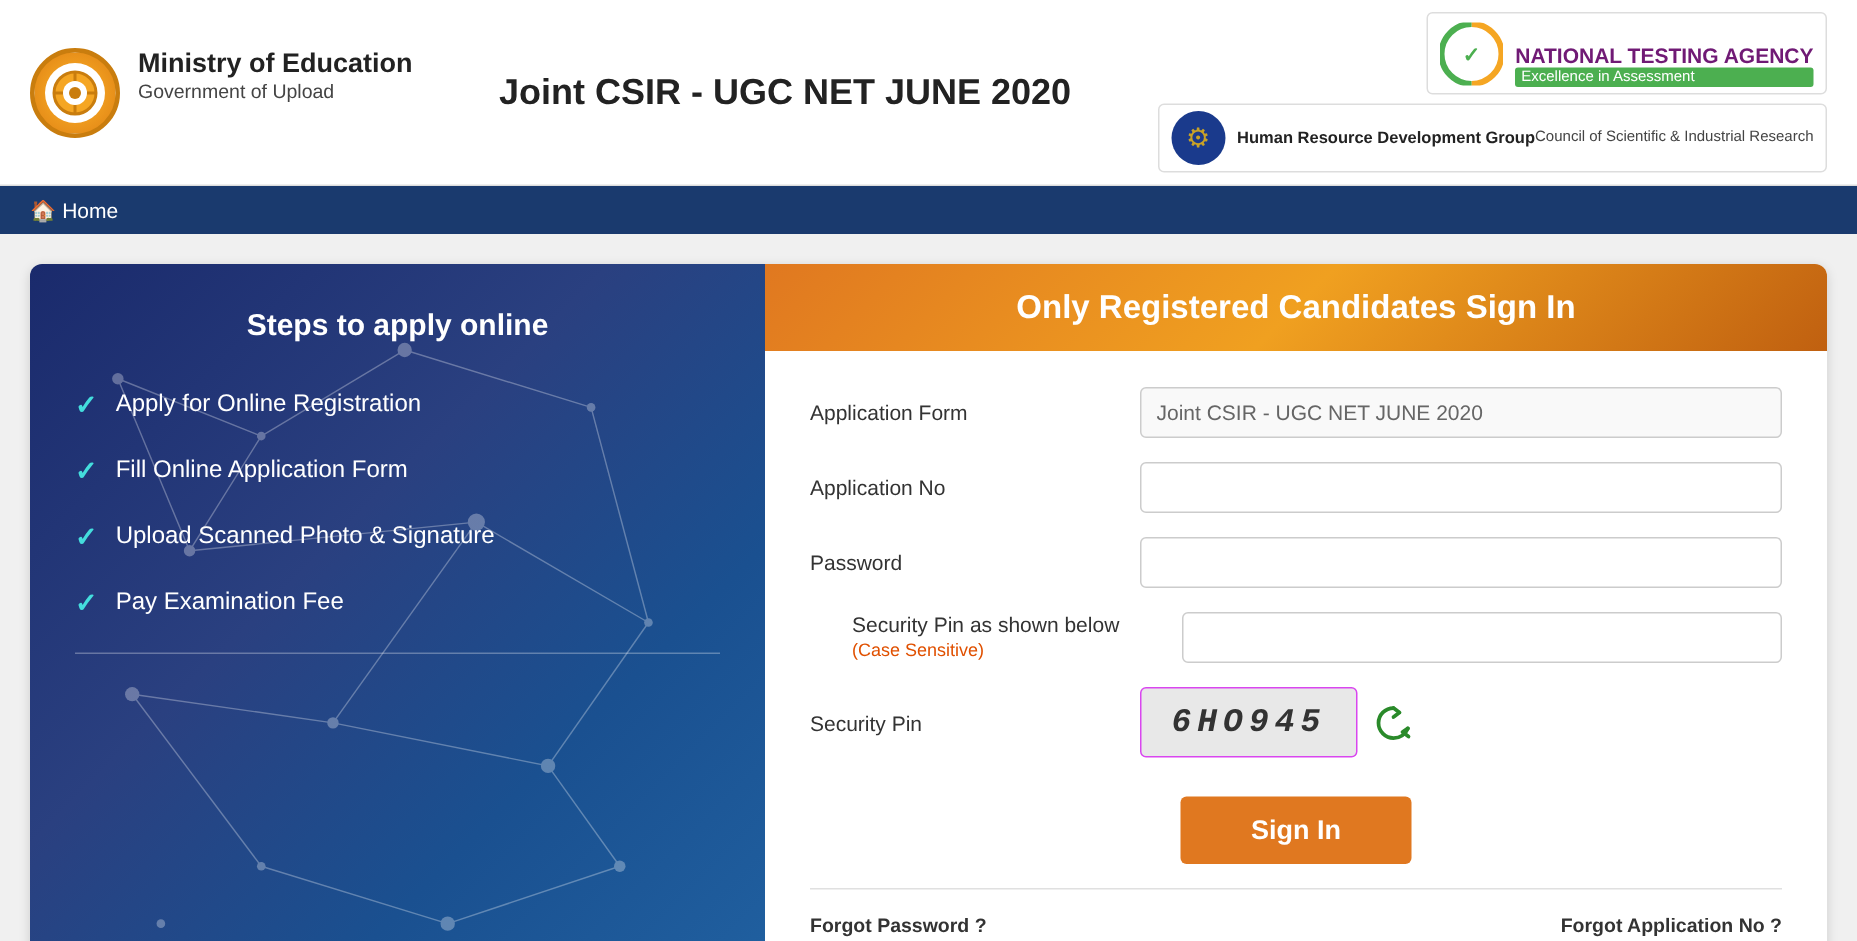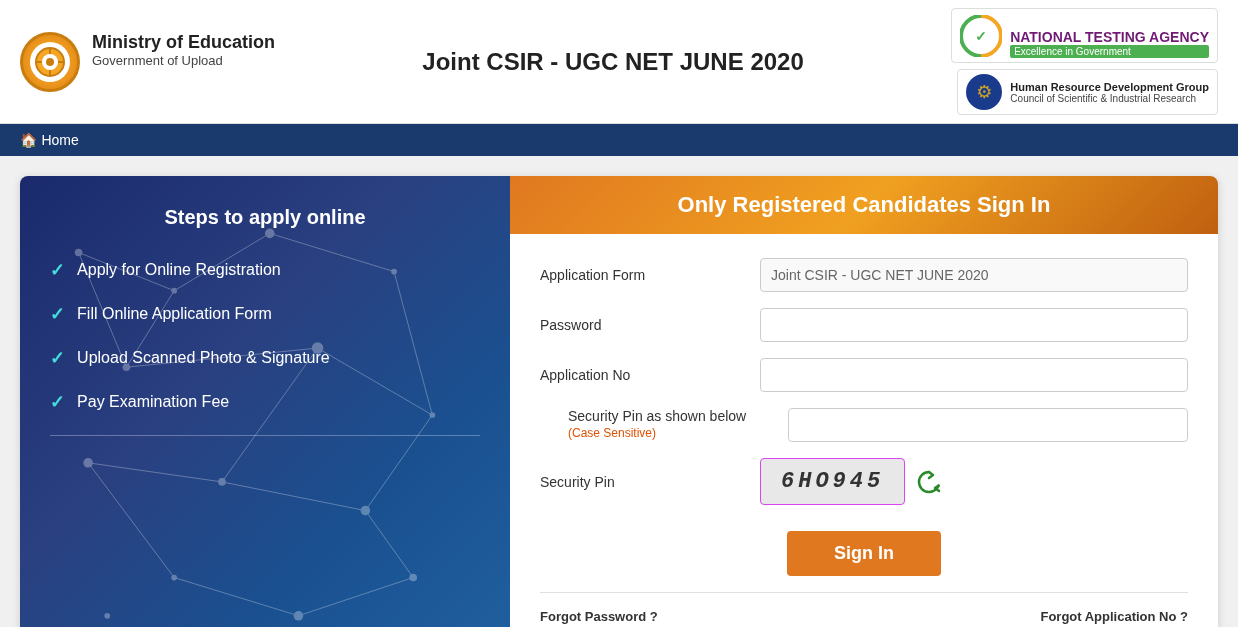--- a/index.html
+++ b/index.html
@@ -237,7 +237,7 @@
       </div>
       <div class="nta-text">
         <span class="nta-name">NATIONAL TESTING AGENCY</span>
-        <span class="nta-tagline">Excellence in Government</span>
+        <span class="nta-tagline">Excellence in Assessment</span>
       </div>
     </div>
 

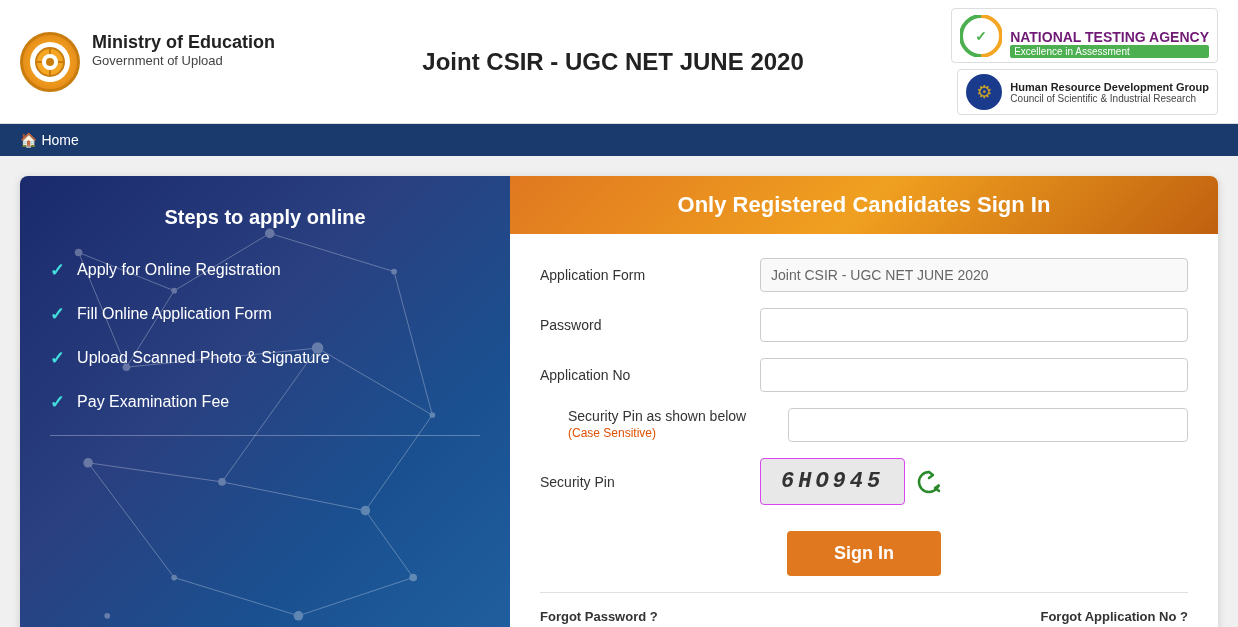--- a/index.html
+++ b/index.html
@@ -55,7 +55,7 @@
       display: flex; align-items: center; justify-content: center;
       color: #c9a227; font-size: 18px;
     }
-    .csir-text { display: flex; flex-direction: column; }
+    .csir-text { display: flex; flex-direction: row; }
     .csir-line1 { font-size: 11px; font-weight: bold; color: #222; }
     .csir-line2 { font-size: 10px; color: #444; }
 

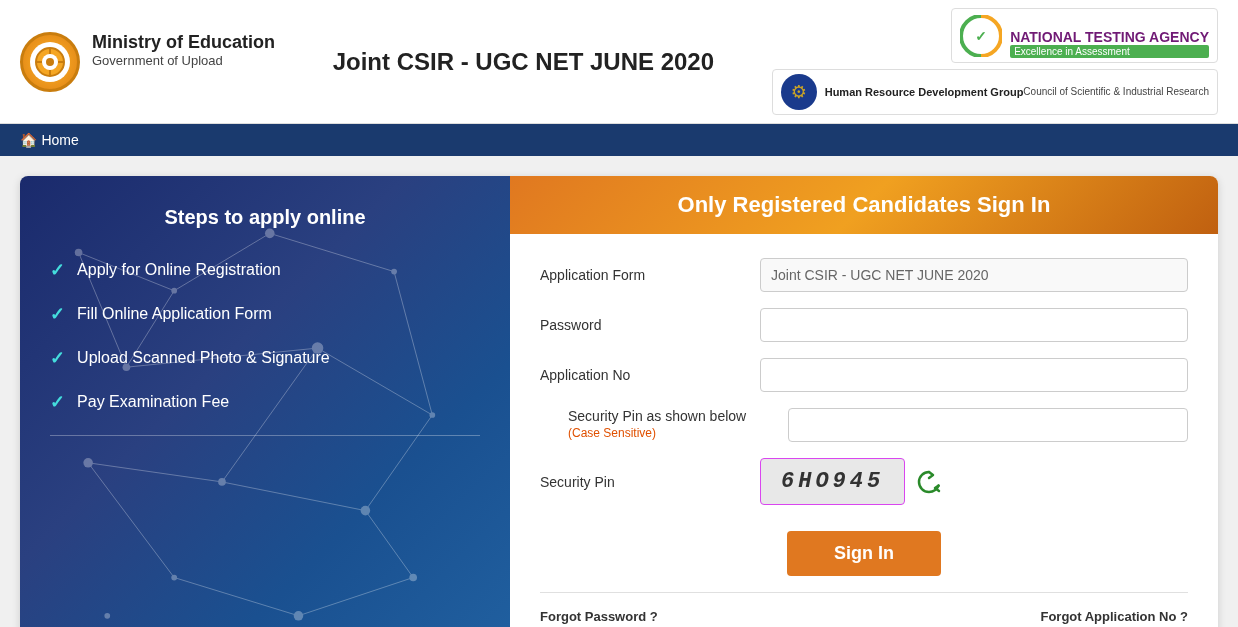--- a/index.html
+++ b/index.html
@@ -330,13 +330,13 @@
       </div>
 
       <div class="form-row">
+        <div class="form-label">Application No</div>
+        <input type="text" class="form-input" style="">
+      </div>
+
+      <div class="form-row">
         <div class="form-label">Password</div>
         <input type="password" class="form-input" style="">
-      </div>
-
-      <div class="form-row">
-        <div class="form-label">Application No</div>
-        <input type="text" class="form-input" style="">
       </div>
 
       <div class="form-row" style="align-items: flex-start;">

